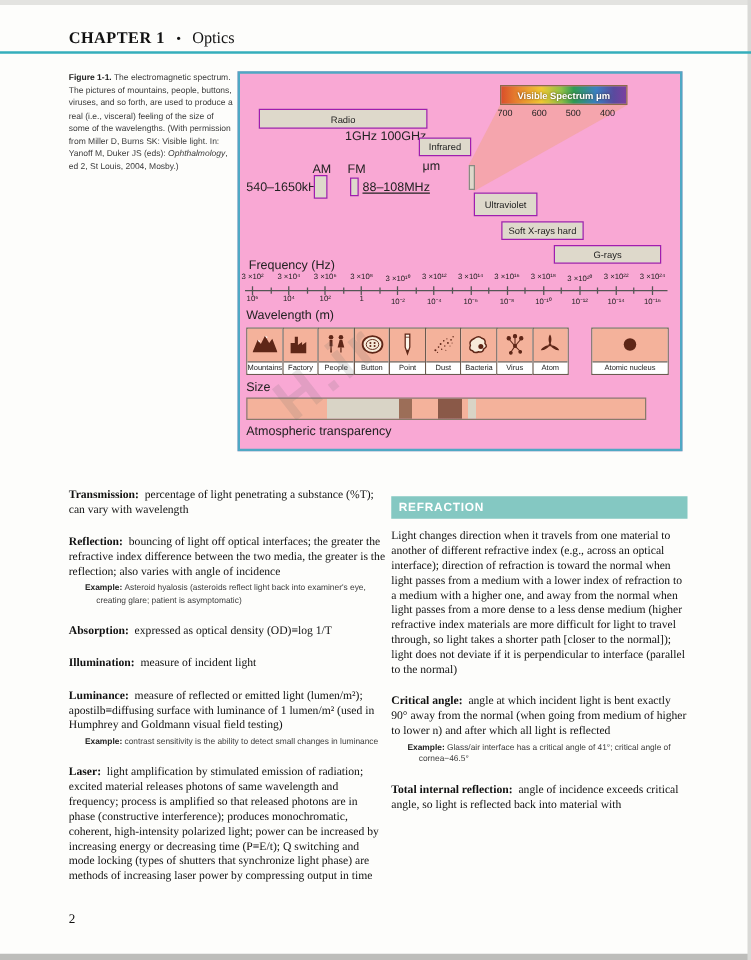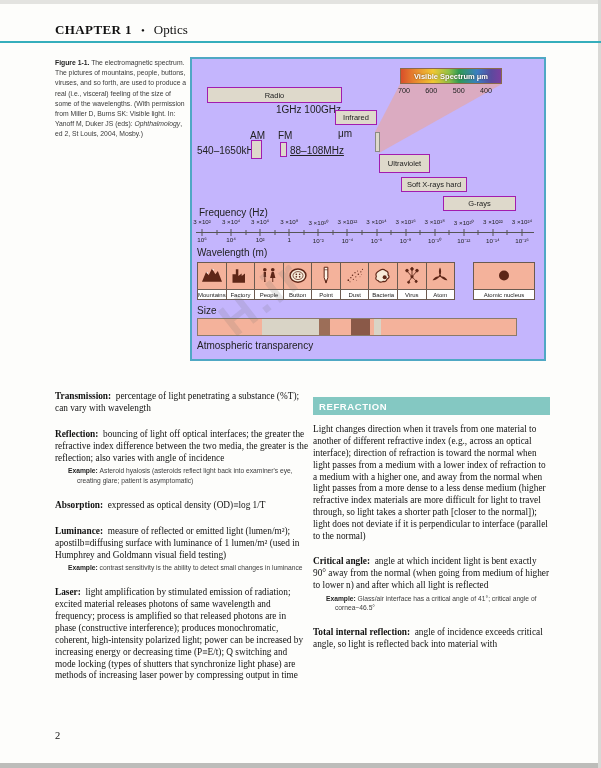--- a/index.html
+++ b/index.html
@@ -20,7 +20,7 @@
   .fig-caption{position:absolute;left:55px;top:58px;width:132px;font:6.8px/1.5 "Liberation Sans",sans-serif;color:#3a3a3a;}
   .fig-caption b{color:#222;}
   .fig-caption .ital{font-style:italic;}
-  .figure{position:absolute;left:190px;top:57px;width:356px;height:304px;border:2px solid var(--figborder);background:#c4b5fd;}
+  .figure{position:absolute;left:190px;top:57px;width:356px;height:304px;border:2px solid var(--figborder);background:#f9a8d4;}
   .figure *{font-family:"Liberation Sans",sans-serif;}
   .beam-svg{position:absolute;left:0;top:0;width:352px;height:300px;pointer-events:none;}
   .vis-bar{position:absolute;left:208px;top:9px;width:102px;height:16px;display:flex;align-items:center;justify-content:center;

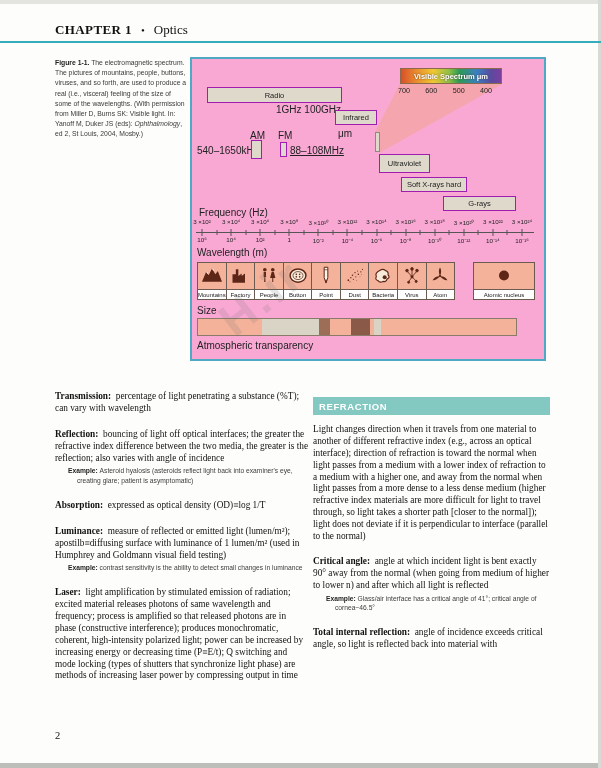--- a/index.html
+++ b/index.html
@@ -109,7 +109,7 @@
   <div class="band" style="left:209px;top:118px;width:66px;height:15px;">
       <span>Soft X-rays hard</span>
     </div>
-  <div class="band" style="left:251px;top:137px;width:73px;height:15px;">
+  <div class="band" style="left:251px;top:137px;width:86px;height:15px;">
       <span>G-rays</span>
     </div>
 

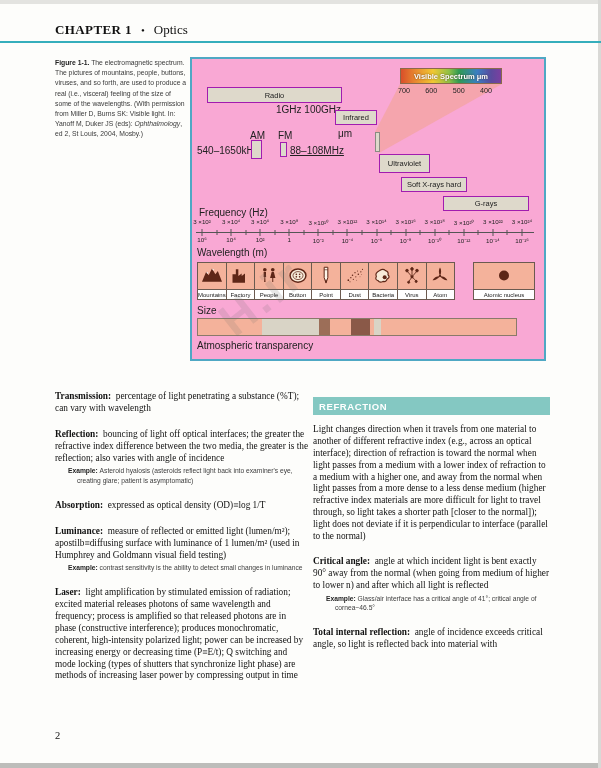--- a/index.html
+++ b/index.html
@@ -312,6 +312,7 @@
     <div class="entry"><span class="term">Transmission:</span> percentage of light penetrating a substance (%T); can vary with wavelength</div>
     <div class="entry"><span class="term">Reflection:</span> bouncing of light off optical interfaces; the greater the refractive index difference between the two media, the greater is the reflection; also varies with angle of incidence<div class="example"><b>Example: </b>Asteroid hyalosis (asteroids reflect light back into examiner's eye, creating glare; patient is asymptomatic)</div></div>
     <div class="entry"><span class="term">Absorption:</span> expressed as optical density (OD)≡log 1/T</div>
+    <div class="entry"><span class="term">Illumination:</span> measure of incident light</div>
     <div class="entry"><span class="term">Luminance:</span> measure of reflected or emitted light (lumen/m²); apostilb≡diffusing surface with luminance of 1 lumen/m² (used in Humphrey and Goldmann visual field testing)<div class="example"><b>Example: </b>contrast sensitivity is the ability to detect small changes in luminance</div></div>
     <div class="entry"><span class="term">Laser:</span> light amplification by stimulated emission of radiation; excited material releases photons of same wavelength and frequency; process is amplified so that released photons are in phase (constructive interference); produces monochromatic, coherent, high-intensity polarized light; power can be increased by increasing energy or decreasing time (P≡E/t); Q switching and mode locking (types of shutters that synchronize light phase) are methods of increasing laser power by compressing output in time</div>
   </div>

